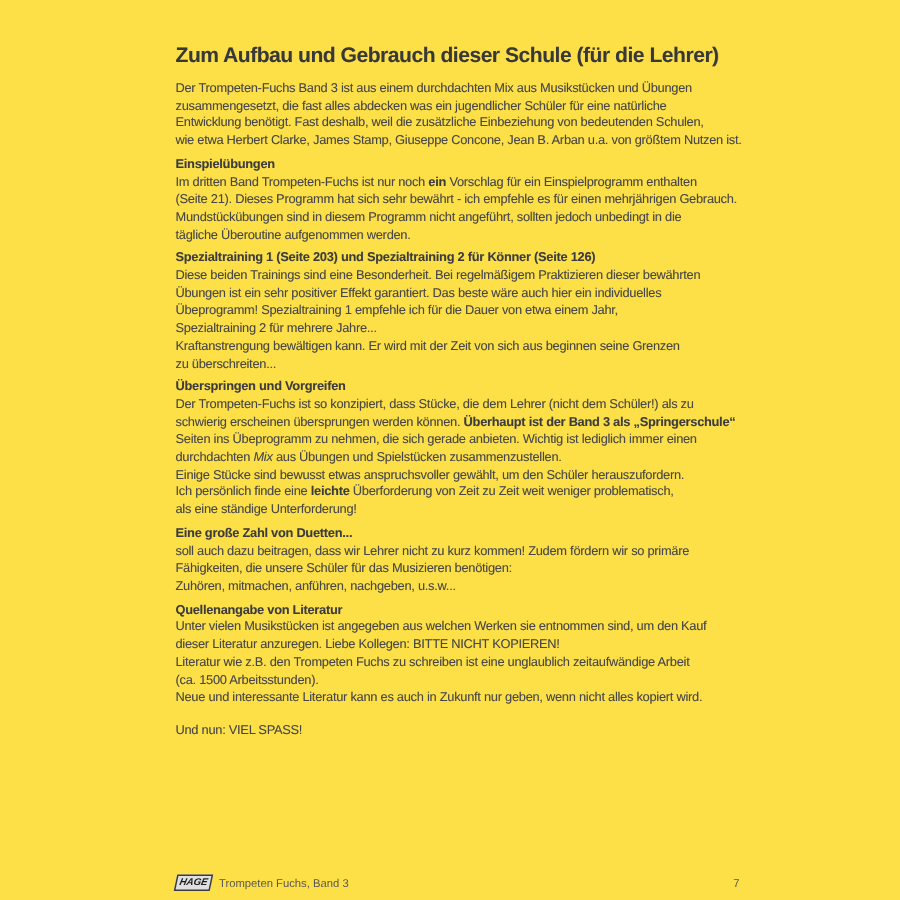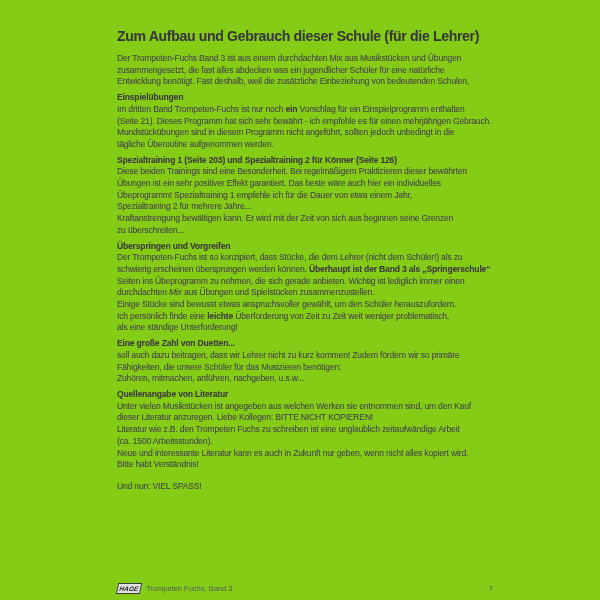--- a/index.html
+++ b/index.html
@@ -14,7 +14,7 @@
   .page {
     position: absolute;
     inset: 0;
-    background: #84cc16;
+    background: #fde047;
   }
   .doc {
     position: absolute;

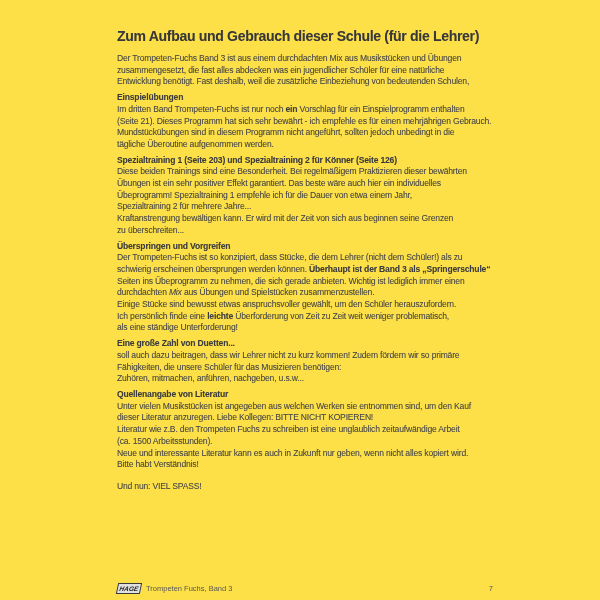--- a/index.html
+++ b/index.html
@@ -86,6 +86,7 @@
           <div class="line">Der Trompeten-Fuchs Band 3 ist aus einem durchdachten Mix aus Musikstücken und Übungen</div>
           <div class="line">zusammengesetzt, die fast alles abdecken was ein jugendlicher Schüler für eine natürliche</div>
           <div class="line">Entwicklung benötigt. Fast deshalb, weil die zusätzliche Einbeziehung von bedeutenden Schulen,</div>
+          <div class="line">wie etwa Herbert Clarke, James Stamp, Giuseppe Concone, Jean B. Arban u.a. von größtem Nutzen ist.</div>
         </div>
         <div class="section">
           <div class="heading">Einspielübungen</div>

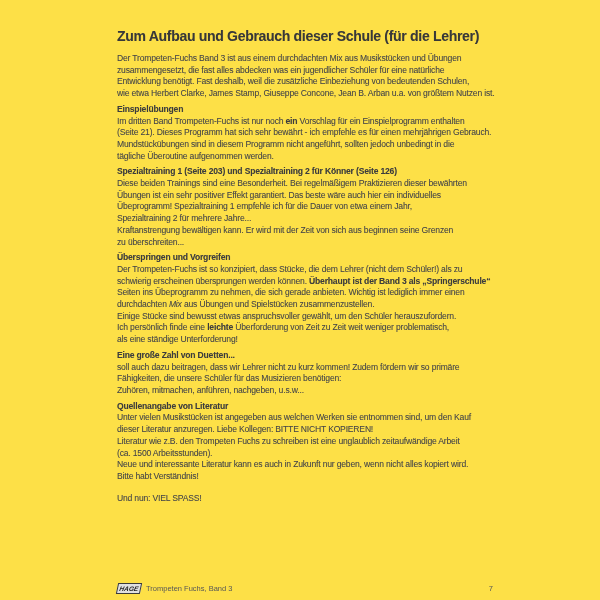--- a/index.html
+++ b/index.html
@@ -127,7 +127,6 @@
           <div class="line">Literatur wie z.B. den Trompeten Fuchs zu schreiben ist eine unglaublich zeitaufwändige Arbeit</div>
           <div class="line">(ca. 1500 Arbeitsstunden).</div>
           <div class="line">Neue und interessante Literatur kann es auch in Zukunft nur geben, wenn nicht alles kopiert wird.</div>
-          <div class="line">Bitte habt Verständnis!</div>
         </div>
         <div class="section gap-large">
           <div class="line">Und nun: VIEL SPASS!</div>

